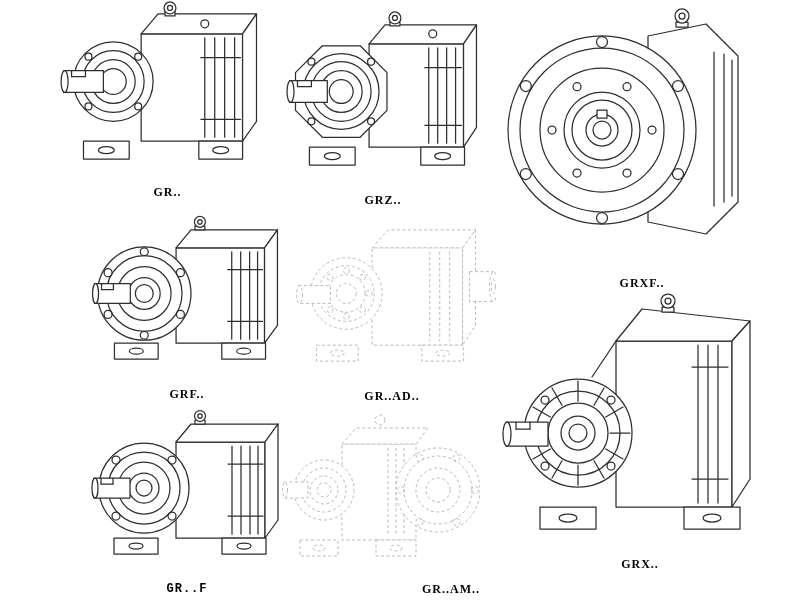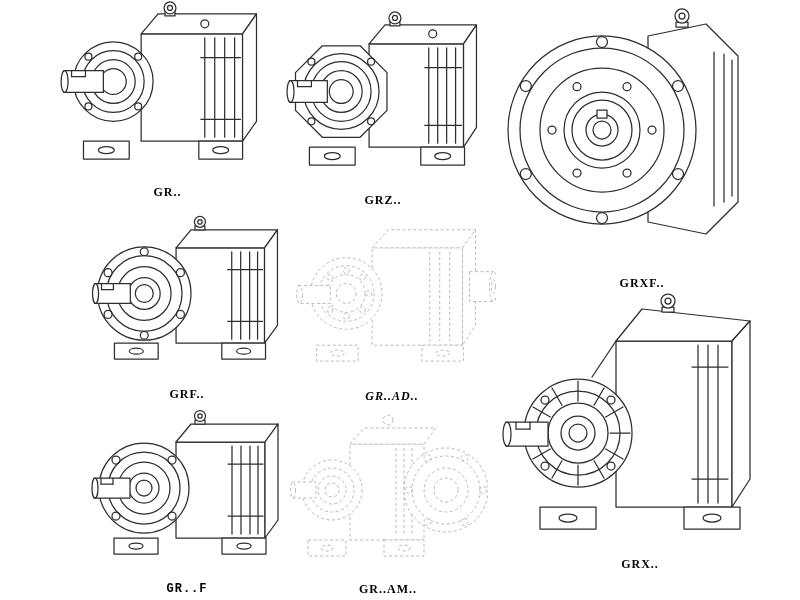--- a/index.html
+++ b/index.html
@@ -222,7 +222,7 @@
     <div class="model-label">GRXF..</div>
   </div>
 
-  <div class="cell" style="left:288px; top:208px; width:208px; height:196px;font-style:italic;">
+  <div class="cell" style="left:288px; top:208px; width:208px; height:196px;">
     <svg viewBox="0 0 208 172" width="208" height="172">
       <g class="ghost">
         <g>

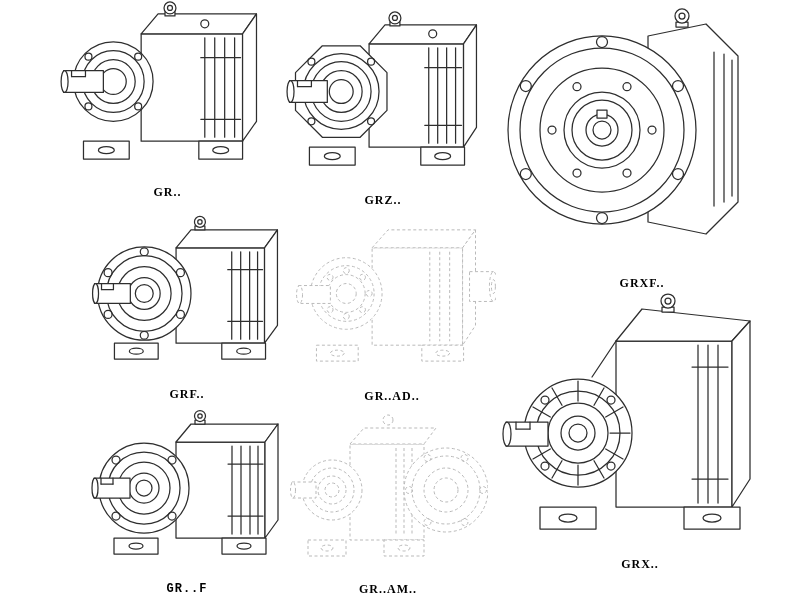--- a/index.html
+++ b/index.html
@@ -317,7 +317,7 @@
     <div class="model-label">GR..F</div>
   </div>
 
-  <div class="cell" style="left:288px; top:402px; width:200px; height:196px;">
+  <div class="cell" style="left:280px; top:402px; width:200px; height:196px;align-items:flex-end;">
     <svg viewBox="0 0 200 170" width="200" height="170">
       <g class="ghost">
         <g>

